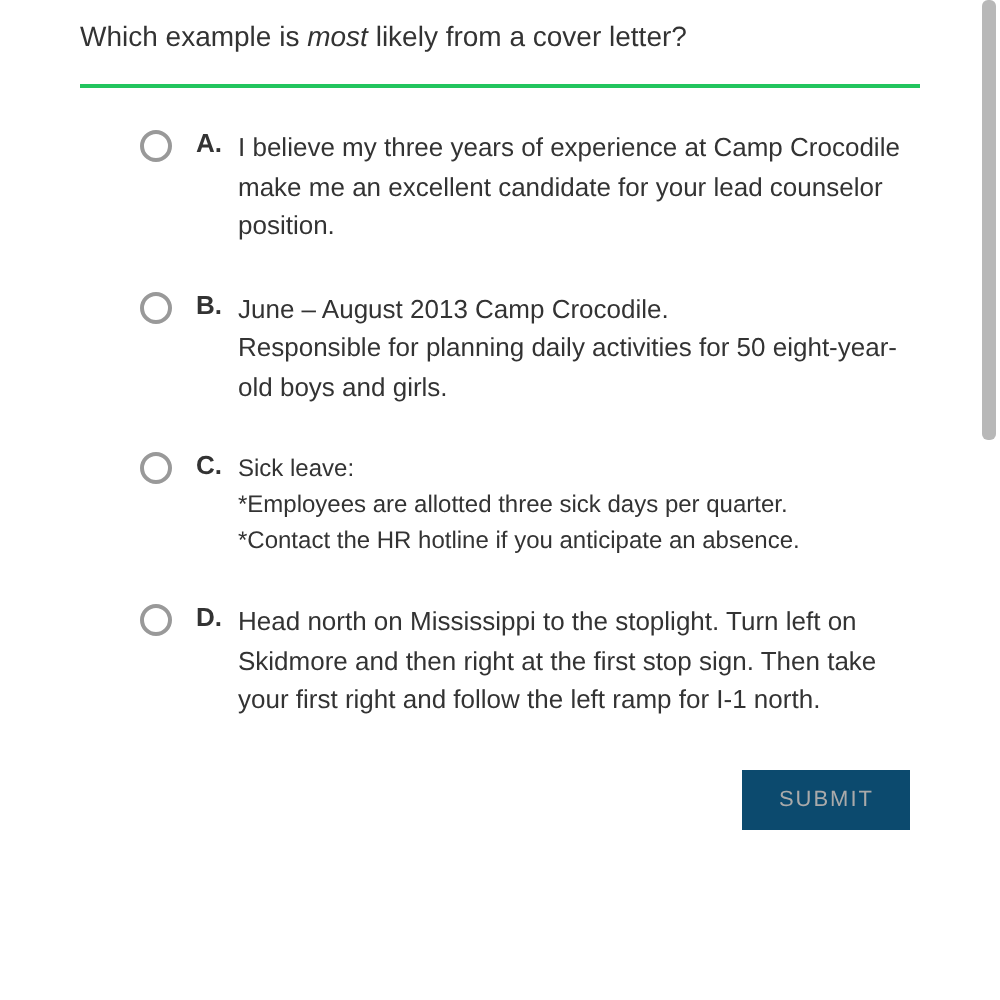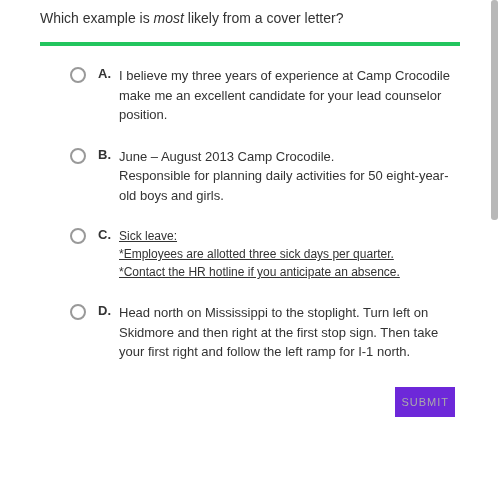--- a/index.html
+++ b/index.html
@@ -18,7 +18,7 @@
       font-size: 14px;
       color: #333;
       padding: 10px 0 16px 0;
-      border-bottom: 4px solid #22c55e;
+      border-bottom: 2px solid #22c55e;
     }
     .question-text .italic {
       font-style: italic;

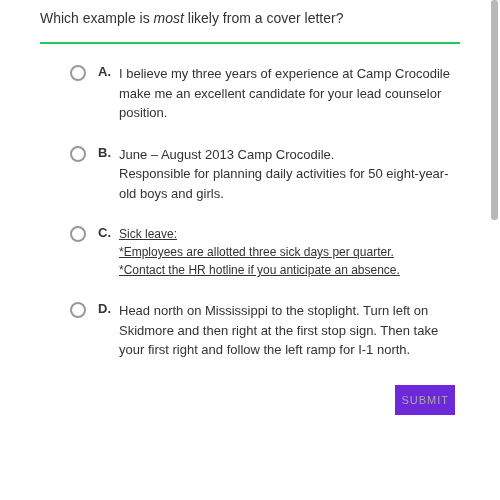--- a/index.html
+++ b/index.html
@@ -61,7 +61,6 @@
     }
     .option-text.small {
       font-size: 12px;
-      text-decoration: underline;
     }
     .submit-wrap {
       display: flex;

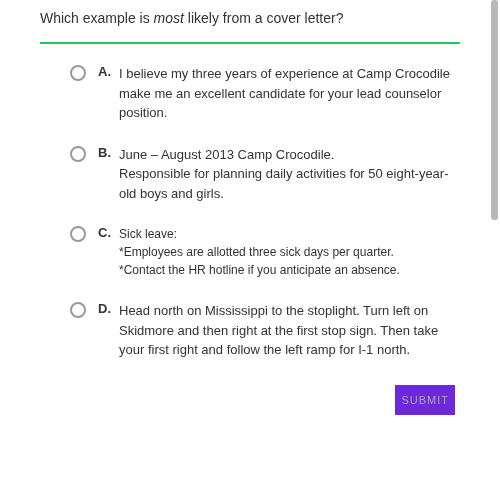--- a/index.html
+++ b/index.html
@@ -69,10 +69,10 @@
       margin-top: 25px;
     }
     .submit-btn {
-      background: #6d28d9;
+      background: #0c4a6e;
       color: #aaa;
       border: none;
-      padding: 9px 6px;
+      padding: 9px 18px;
       font-size: 11px;
       letter-spacing: 1px;
       font-weight: 500;

